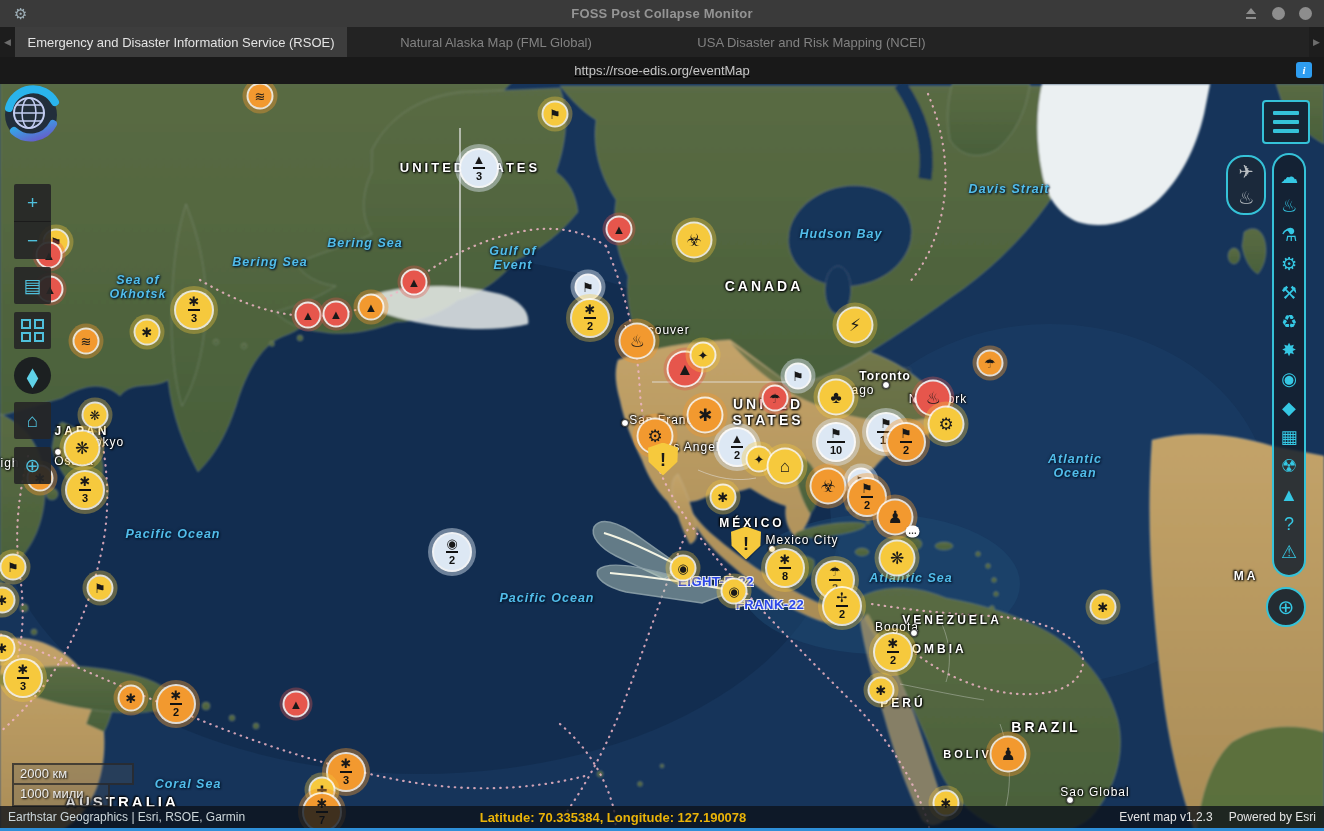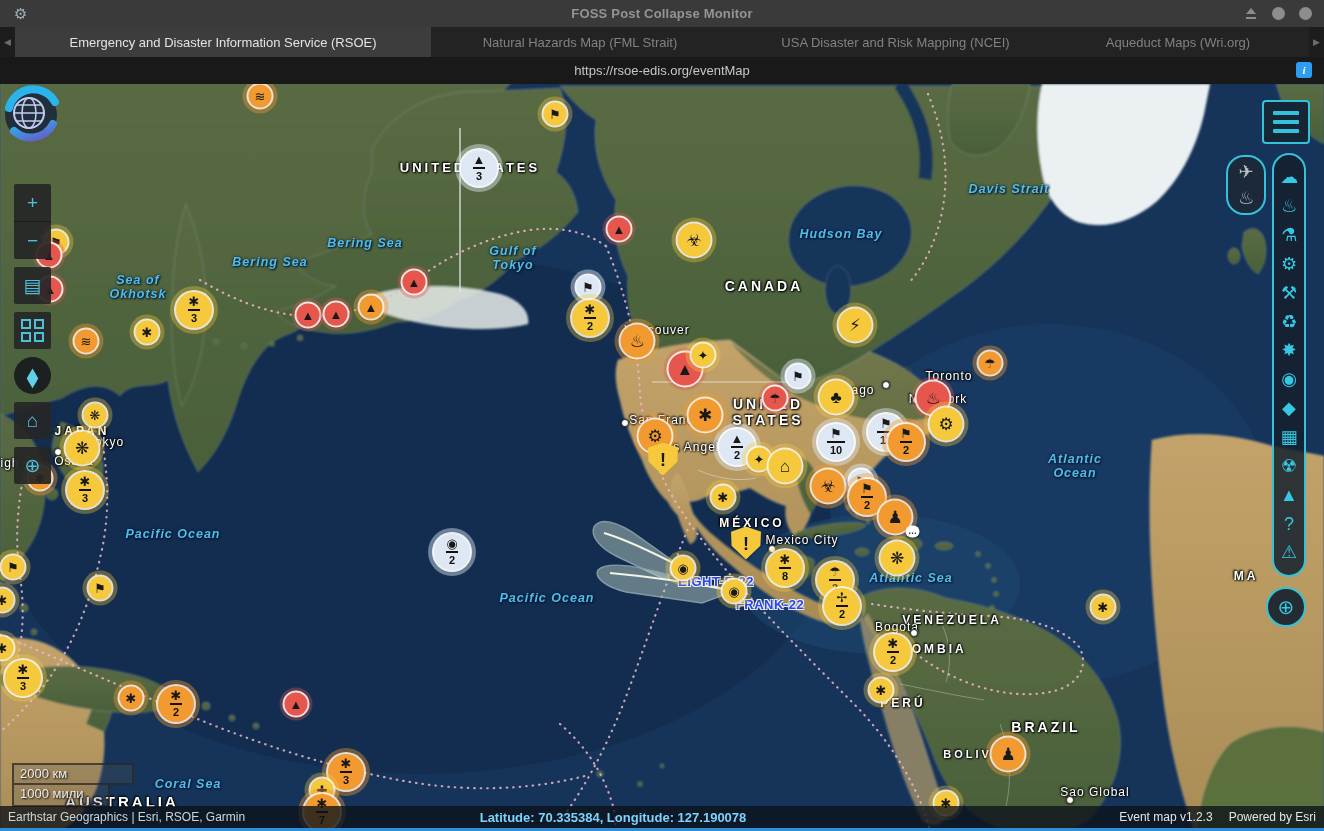--- a/index.html
+++ b/index.html
@@ -101,7 +101,7 @@
   <div class="tabbar">
     <span class="tab-scroll">◀</span>
     <span id="tabs" style="display:flex;flex:1;">
-        <span class="tab active" style="width: 416px;">Emergency and Disaster Information Service (RSOE)</span>
+        <span class="tab active" style="width: 332px;">Emergency and Disaster Information Service (RSOE)</span>
         <span class="tab" style="width: 298px;">Natural Hazards Map (FML Strait)</span>
         <span class="tab" style="width: 333px;">USA Disaster and Risk Mapping (NCEI)</span>
         <span class="tab" style="width: 232px;">Aqueduct Maps (Wri.org)</span>

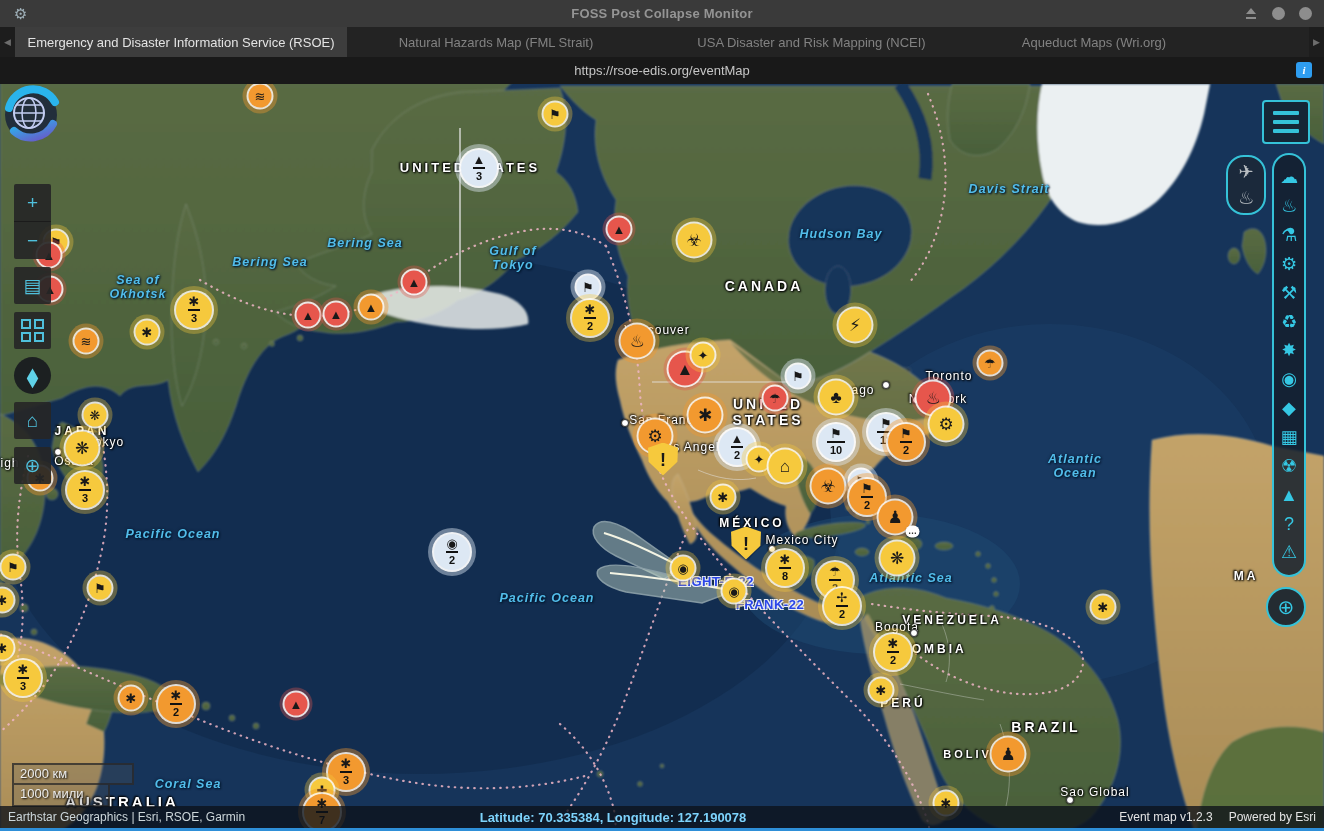--- a/index.html
+++ b/index.html
@@ -102,7 +102,7 @@
     <span class="tab-scroll">◀</span>
     <span id="tabs" style="display:flex;flex:1;">
         <span class="tab active" style="width: 332px;">Emergency and Disaster Information Service (RSOE)</span>
-        <span class="tab" style="width: 298px;">Natural Hazards Map (FML Strait)</span>
+        <span class="tab" style="width: 298px;">Natural Alaska Map (FML Global)</span>
         <span class="tab" style="width: 333px;">USA Disaster and Risk Mapping (NCEI)</span>
         <span class="tab" style="width: 232px;">Aqueduct Maps (Wri.org)</span>
       </span>

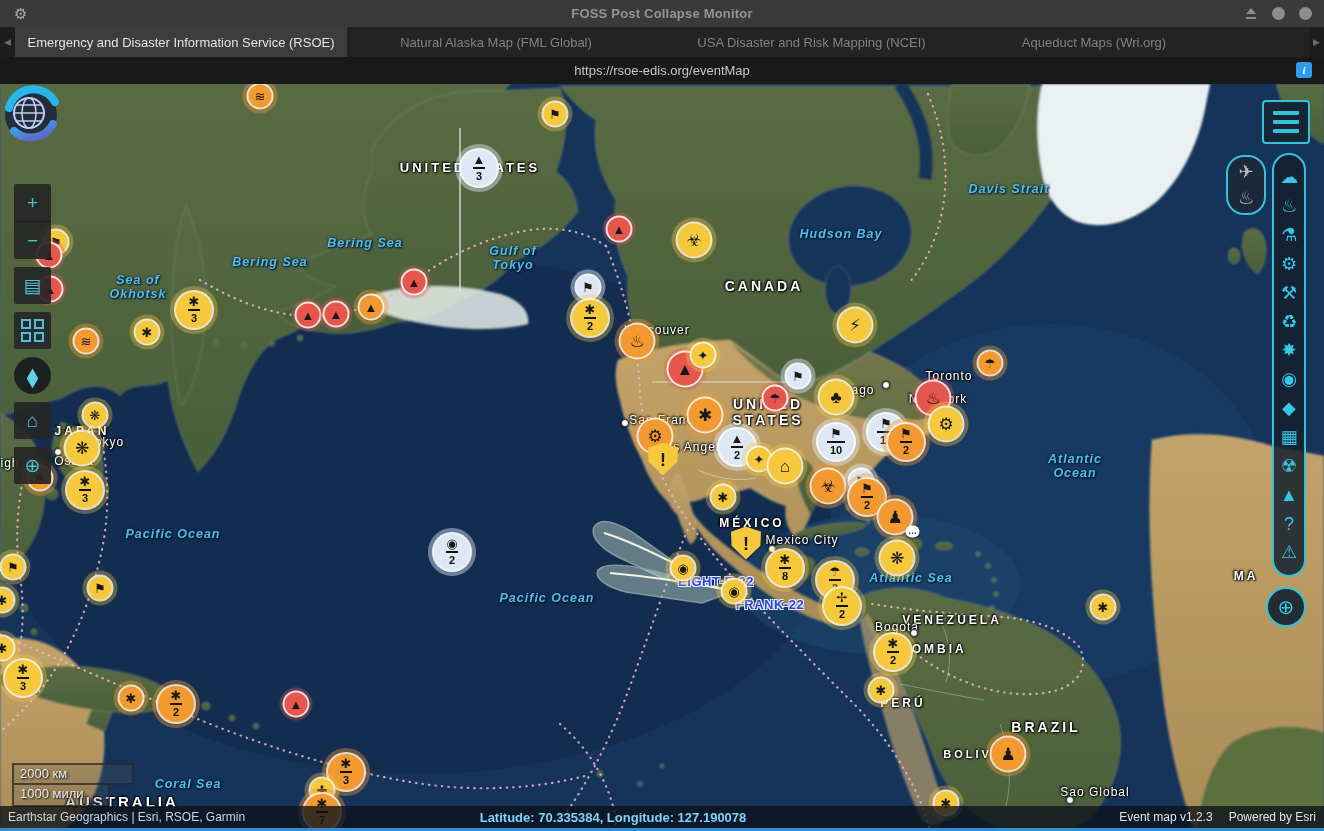--- a/index.html
+++ b/index.html
@@ -104,7 +104,6 @@
         <span class="tab active" style="width: 332px;">Emergency and Disaster Information Service (RSOE)</span>
         <span class="tab" style="width: 298px;">Natural Alaska Map (FML Global)</span>
         <span class="tab" style="width: 333px;">USA Disaster and Risk Mapping (NCEI)</span>
-        <span class="tab" style="width: 232px;">Aqueduct Maps (Wri.org)</span>
       </span>
     <span class="tab-scroll">▶</span>
   </div>

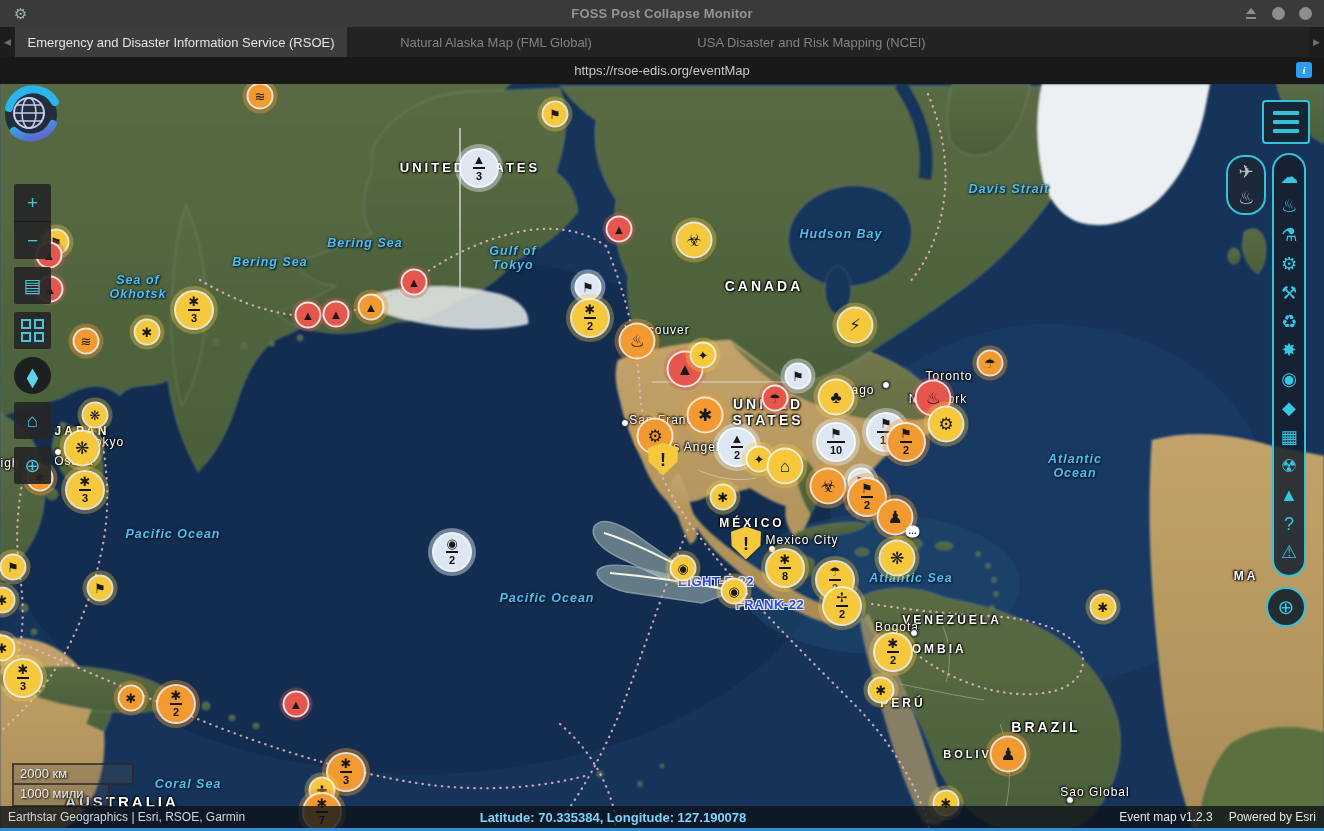--- a/index.html
+++ b/index.html
@@ -21,7 +21,7 @@
   .tab{display:flex;align-items:center;justify-content:center;font-size:13px;color:#828282;white-space:nowrap;overflow:hidden;padding:0 10px;box-sizing:border-box;}
   .tab.active{background:#3d3d3d;color:#e3e3e3;}
 
-  .urlbar{position:absolute;left:0;top:57px;width:100%;height:27px;background:#191919;display:flex;align-items:center;justify-content:center;}
+  .urlbar{position:absolute;left:0;top:57px;width:100%;height:27px;background:#191919;display:flex;align-items:center;justify-content:center;text-decoration:underline;}
   .urlbar .url{color:#c6c6c6;font-size:13px;}
   .url-info{position:absolute;right:12px;top:5px;width:16px;height:16px;border-radius:3px;background:#2e9df0;color:#fff;font-size:11px;font-weight:bold;font-style:italic;display:flex;align-items:center;justify-content:center;font-family:"Liberation Serif",serif;}
 

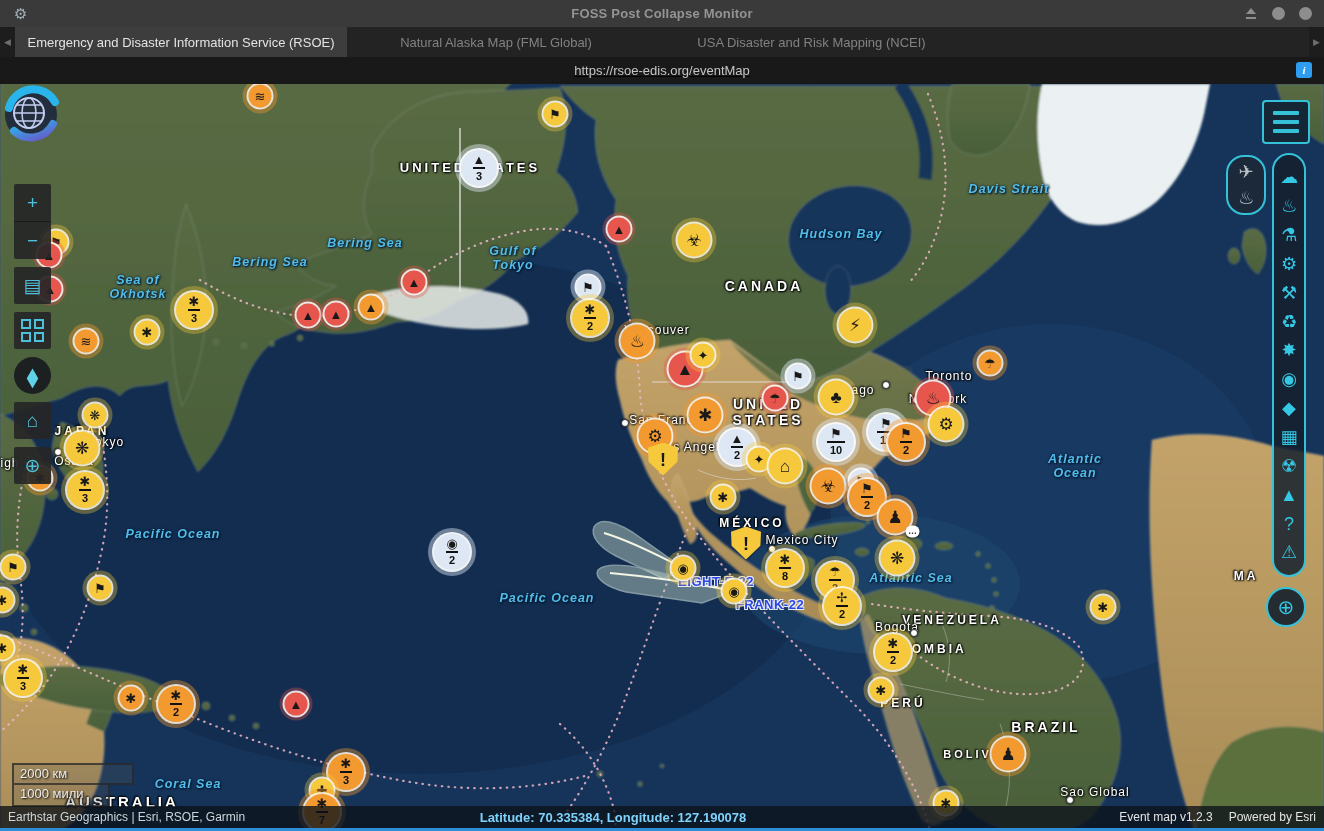--- a/index.html
+++ b/index.html
@@ -252,7 +252,7 @@
         <div class="sea-label" style="left: 365px; top: 159px;">Bering Sea</div>
         <div class="sea-label" style="left: 1009px; top: 105px;">Davis Strait</div>
         <div class="sea-label" style="left: 513px; top: 174px;">Gulf of
-Tokyo</div>
+Event</div>
         <div class="sea-label" style="left: 841px; top: 150px;">Hudson Bay</div>
         <div class="sea-label" style="left: 1075px; top: 382px;">Atlantic
 Ocean</div>

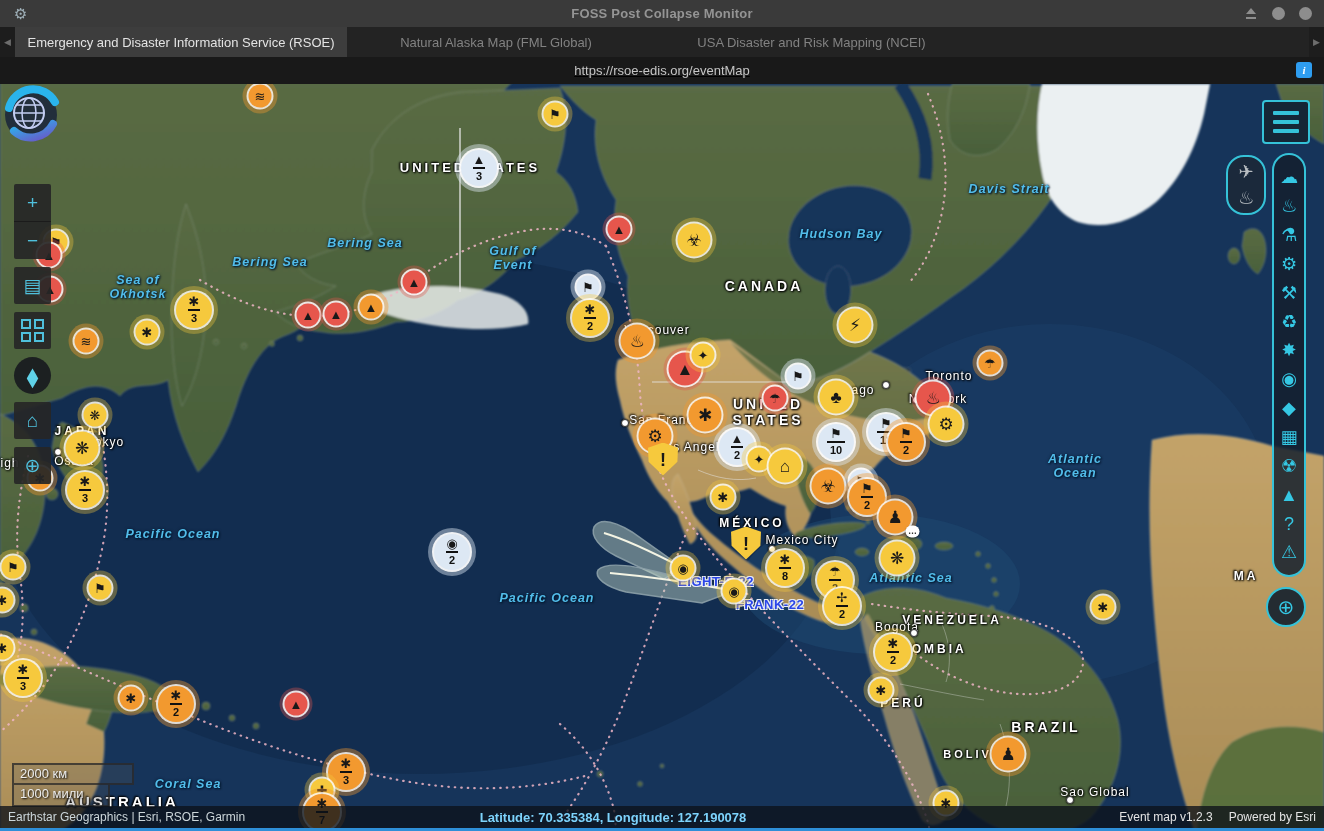--- a/index.html
+++ b/index.html
@@ -261,7 +261,7 @@
         <div class="sea-label" style="left: 911px; top: 494px;">Atlantic Sea</div>
         <div class="sea-label" style="left: 188px; top: 700px;">Coral Sea</div>
         <div class="city-label" style="left: 657px; top: 246px;">Vancouver</div>
-        <div class="city-label" style="left: 949px; top: 292px;">Toronto</div>
+        <div class="city-label" style="left: 885px; top: 292px; font-weight: bold;">Toronto</div>
         <div class="city-label" style="left: 849px; top: 306px;">Chicago</div>
         <div class="city-label" style="left: 938px; top: 315px;">New York</div>
         <div class="city-label" style="left: 674px; top: 336px;">San Francisco</div>

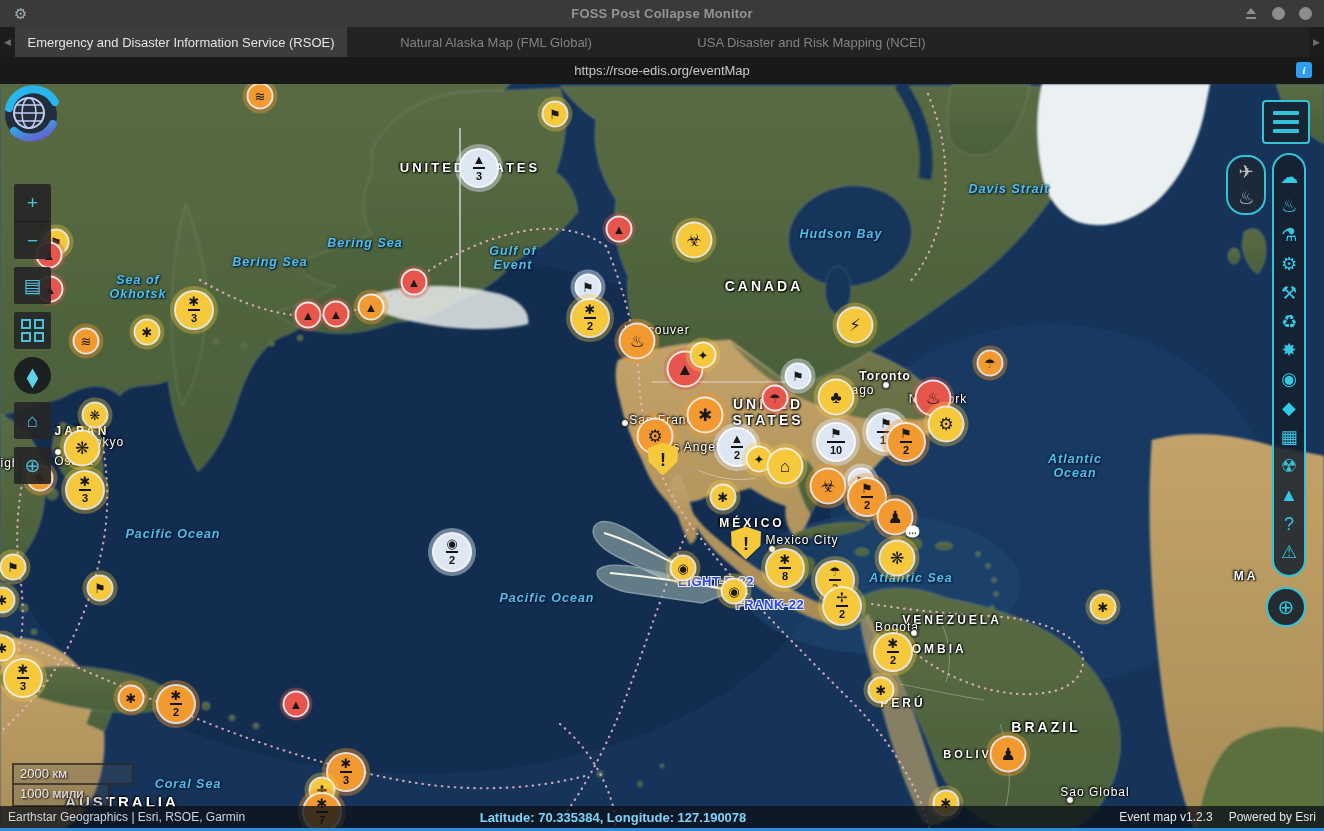--- a/index.html
+++ b/index.html
@@ -79,7 +79,7 @@
   .scale-mi{top:701px;width:98px;height:22px;border-top:none;}
   .statusbar{position:absolute;left:0;bottom:3px;width:100%;height:22px;background:rgba(13,18,26,.78);z-index:6;display:flex;align-items:center;font-size:12px;}
   .statusbar .attr{margin-left:8px;color:#ccd6da;}
-  .statusbar .coords{position:absolute;left:613px;transform:translateX(-50%);color:#7dd3fc;font-weight:bold;font-size:13px;}
+  .statusbar .coords{position:absolute;left:613px;transform:translateX(-50%);color:#eab308;font-weight:bold;font-size:13px;}
   .statusbar .right{position:absolute;right:8px;display:flex;gap:16px;color:#e4e4e4;}
   .bottomline{position:absolute;left:0;bottom:0;width:100%;height:3px;background:#2e8fd8;z-index:7;}
 </style>

